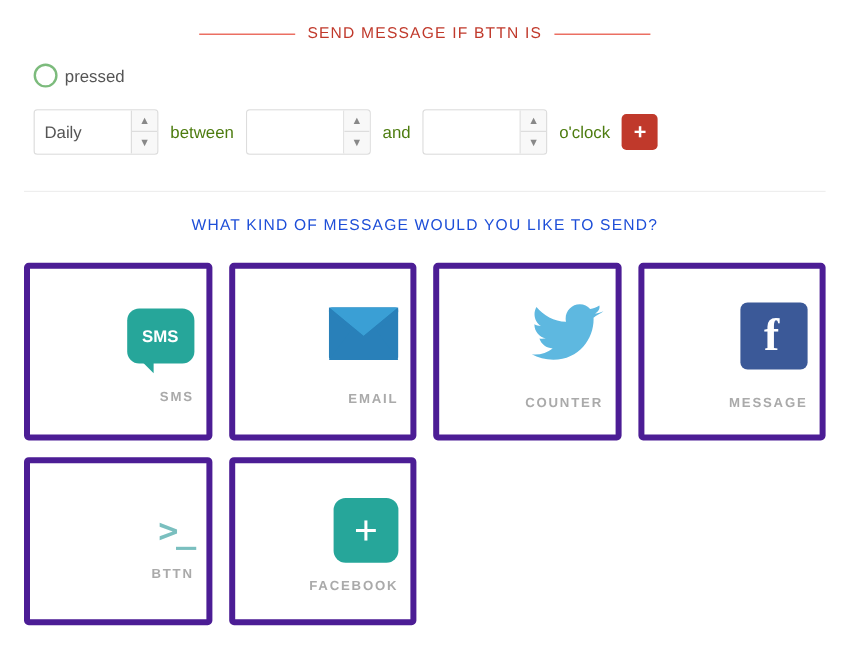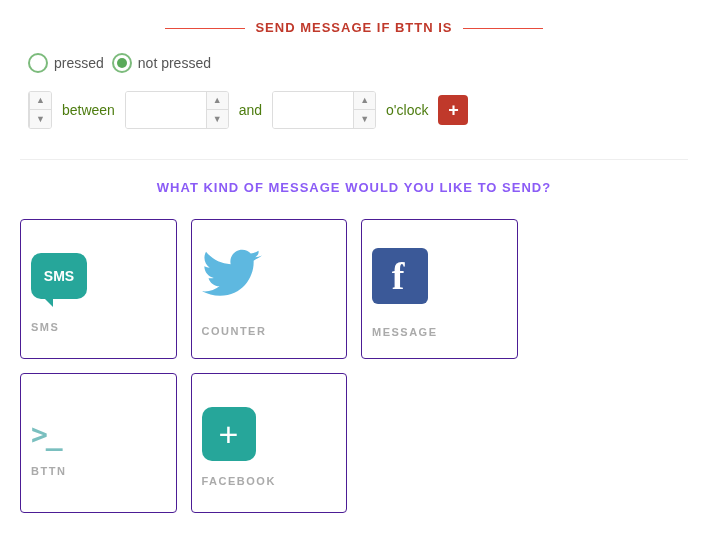--- a/index.html
+++ b/index.html
@@ -16,7 +16,7 @@
       text-align: center;
       color: #c0392b;
       font-size: 13px;
-      font-weight: 700;
+      font-weight: 400;
       letter-spacing: 1px;
       margin-bottom: 18px;
       position: relative;

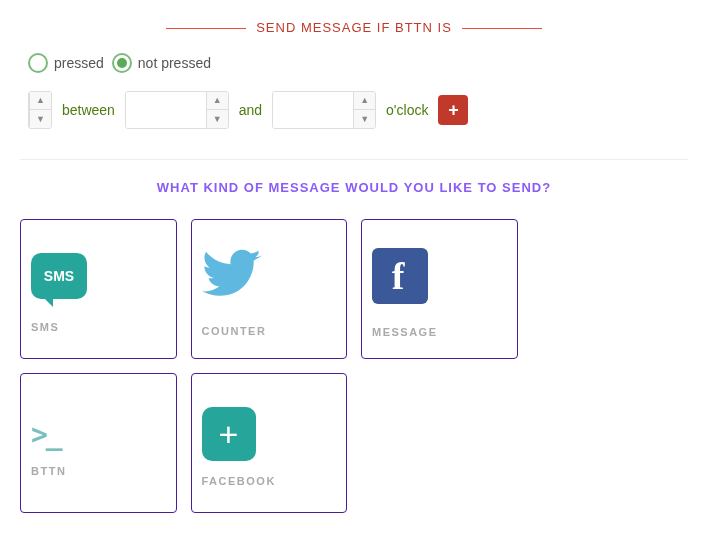--- a/index.html
+++ b/index.html
@@ -35,7 +35,7 @@
     .radio-row {
       display: flex;
       align-items: center;
-      gap: 8px;
+      gap: 20px;
       margin-bottom: 18px;
       padding-left: 8px;
     }

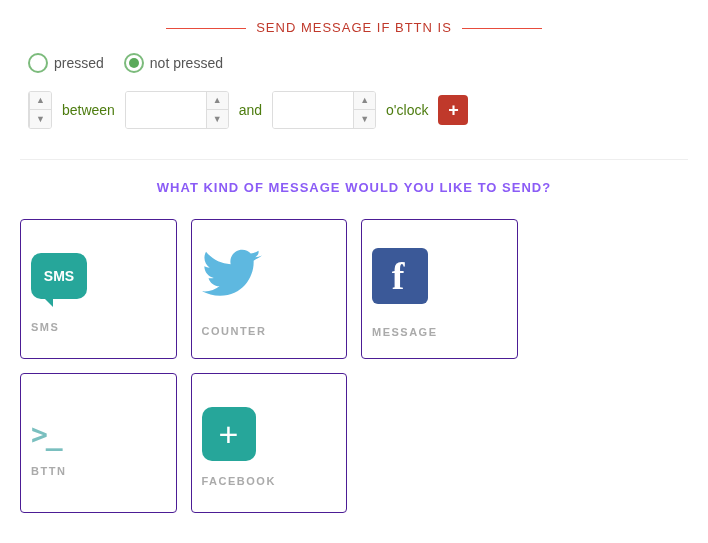--- a/index.html
+++ b/index.html
@@ -251,10 +251,6 @@
     <div class="radio-circle"></div>
     <span>pressed</span>
   </label>
-  <label class="radio-label">
-    <div class="radio-circle checked"></div>
-    <span>not pressed</span>
-  </label>
 </div>
 
 <div class="time-row">

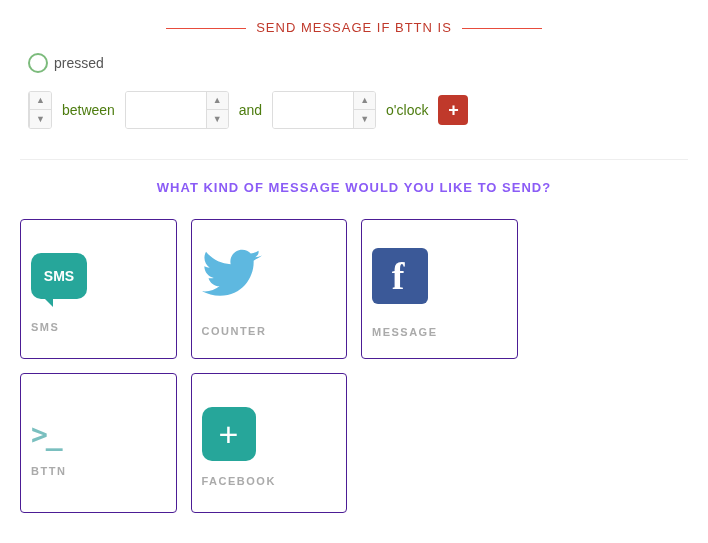--- a/index.html
+++ b/index.html
@@ -255,6 +255,7 @@
 
 <div class="time-row">
   <div class="spinner-group">
+    <input type="text" value="Daily" style="">
     <div class="spinner-btns">
       <button>▲</button>
       <button>▼</button>

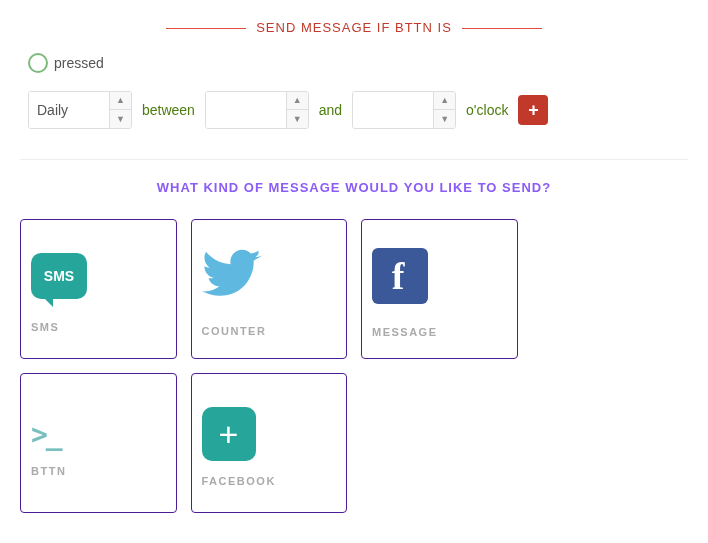--- a/index.html
+++ b/index.html
@@ -136,9 +136,9 @@
 
     .message-section-title {
       text-align: center;
-      color: #8b5cf6;
+      color: #1d4ed8;
       font-size: 13px;
-      font-weight: 700;
+      font-weight: 400;
       letter-spacing: 1px;
       margin-bottom: 24px;
     }

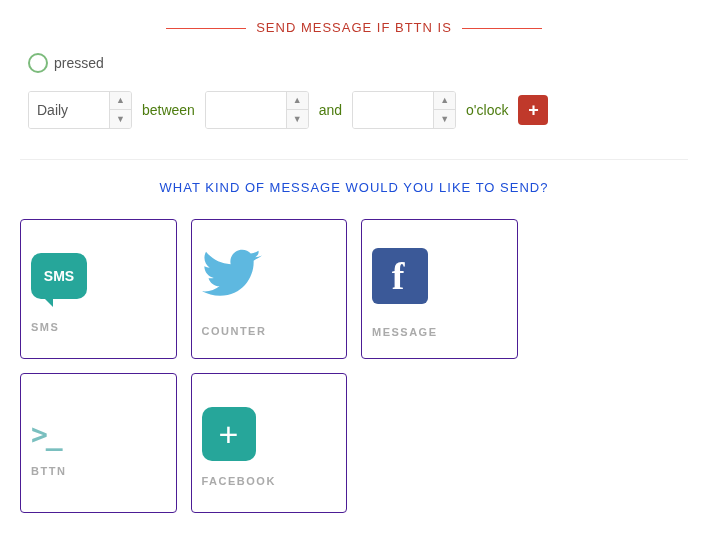--- a/index.html
+++ b/index.html
@@ -156,11 +156,11 @@
     }
 
     .card {
-      border: 1px solid #4c1d95;
+      border: 5px solid #4c1d95;
       border-radius: 4px;
       display: flex;
       flex-direction: column;
-      align-items: flex-start;
+      align-items: flex-end;
       justify-content: center;
       padding: 28px 10px 20px;
       cursor: pointer;

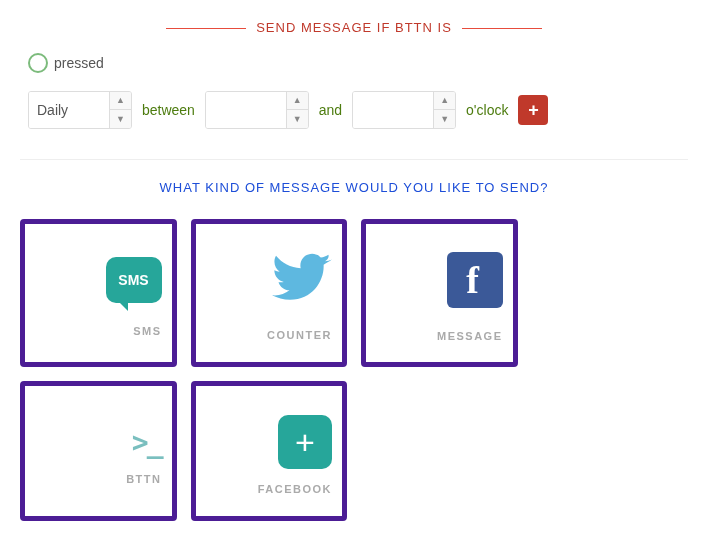--- a/index.html
+++ b/index.html
@@ -302,6 +302,17 @@
     <span class="card-label">SMS</span>
   </div>
 
+  <div class="card">
+    <div style="position:relative; margin-bottom: 8px;">
+      
+      <svg width="58" height="44" viewBox="0 0 58 44">
+        <rect x="0" y="0" width="58" height="44" rx="3" fill="#2980b9"></rect>
+        <polygon points="0,0 29,24 58,0" fill="#3a9fd5"></polygon>
+        <polygon points="0,0 0,4 18,20 0,44 58,44 40,20 58,4 58,0 29,24" fill="#2980b9"></polygon>
+      </svg>
+    </div>
+    <span class="card-label">EMAIL</span>
+  </div>
 
   <div class="card">
     <div style="margin-bottom: 8px;">

